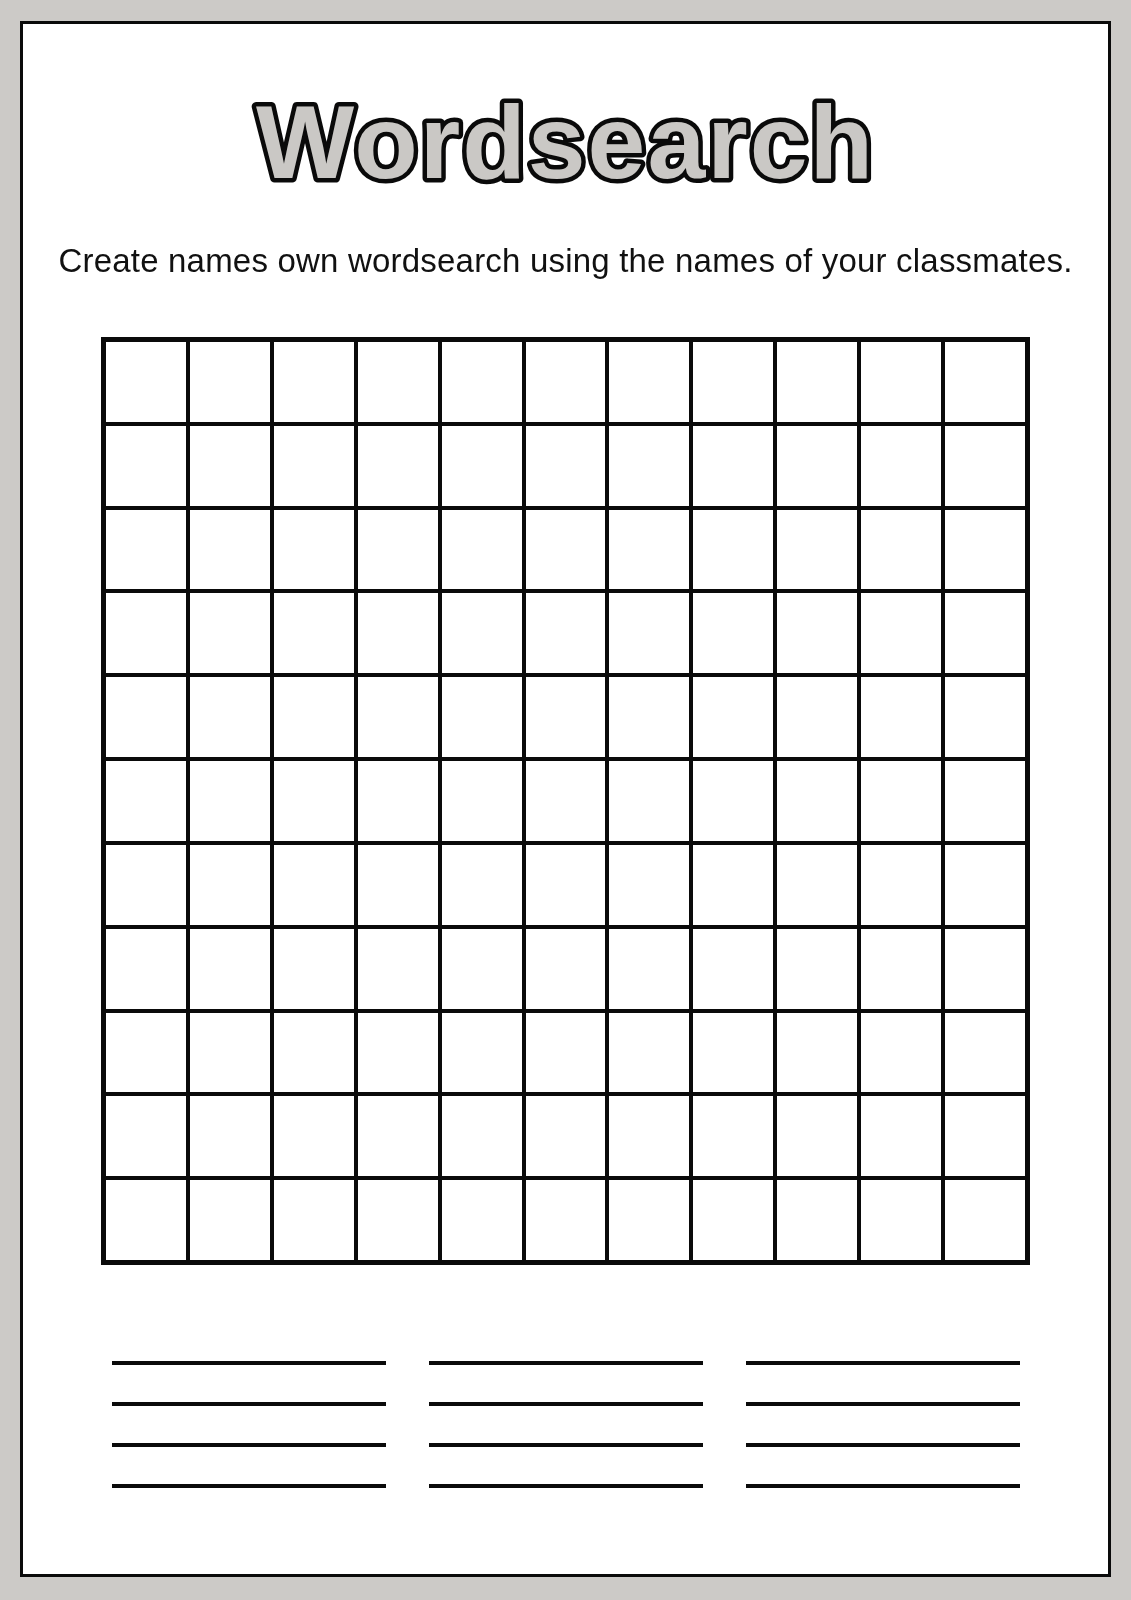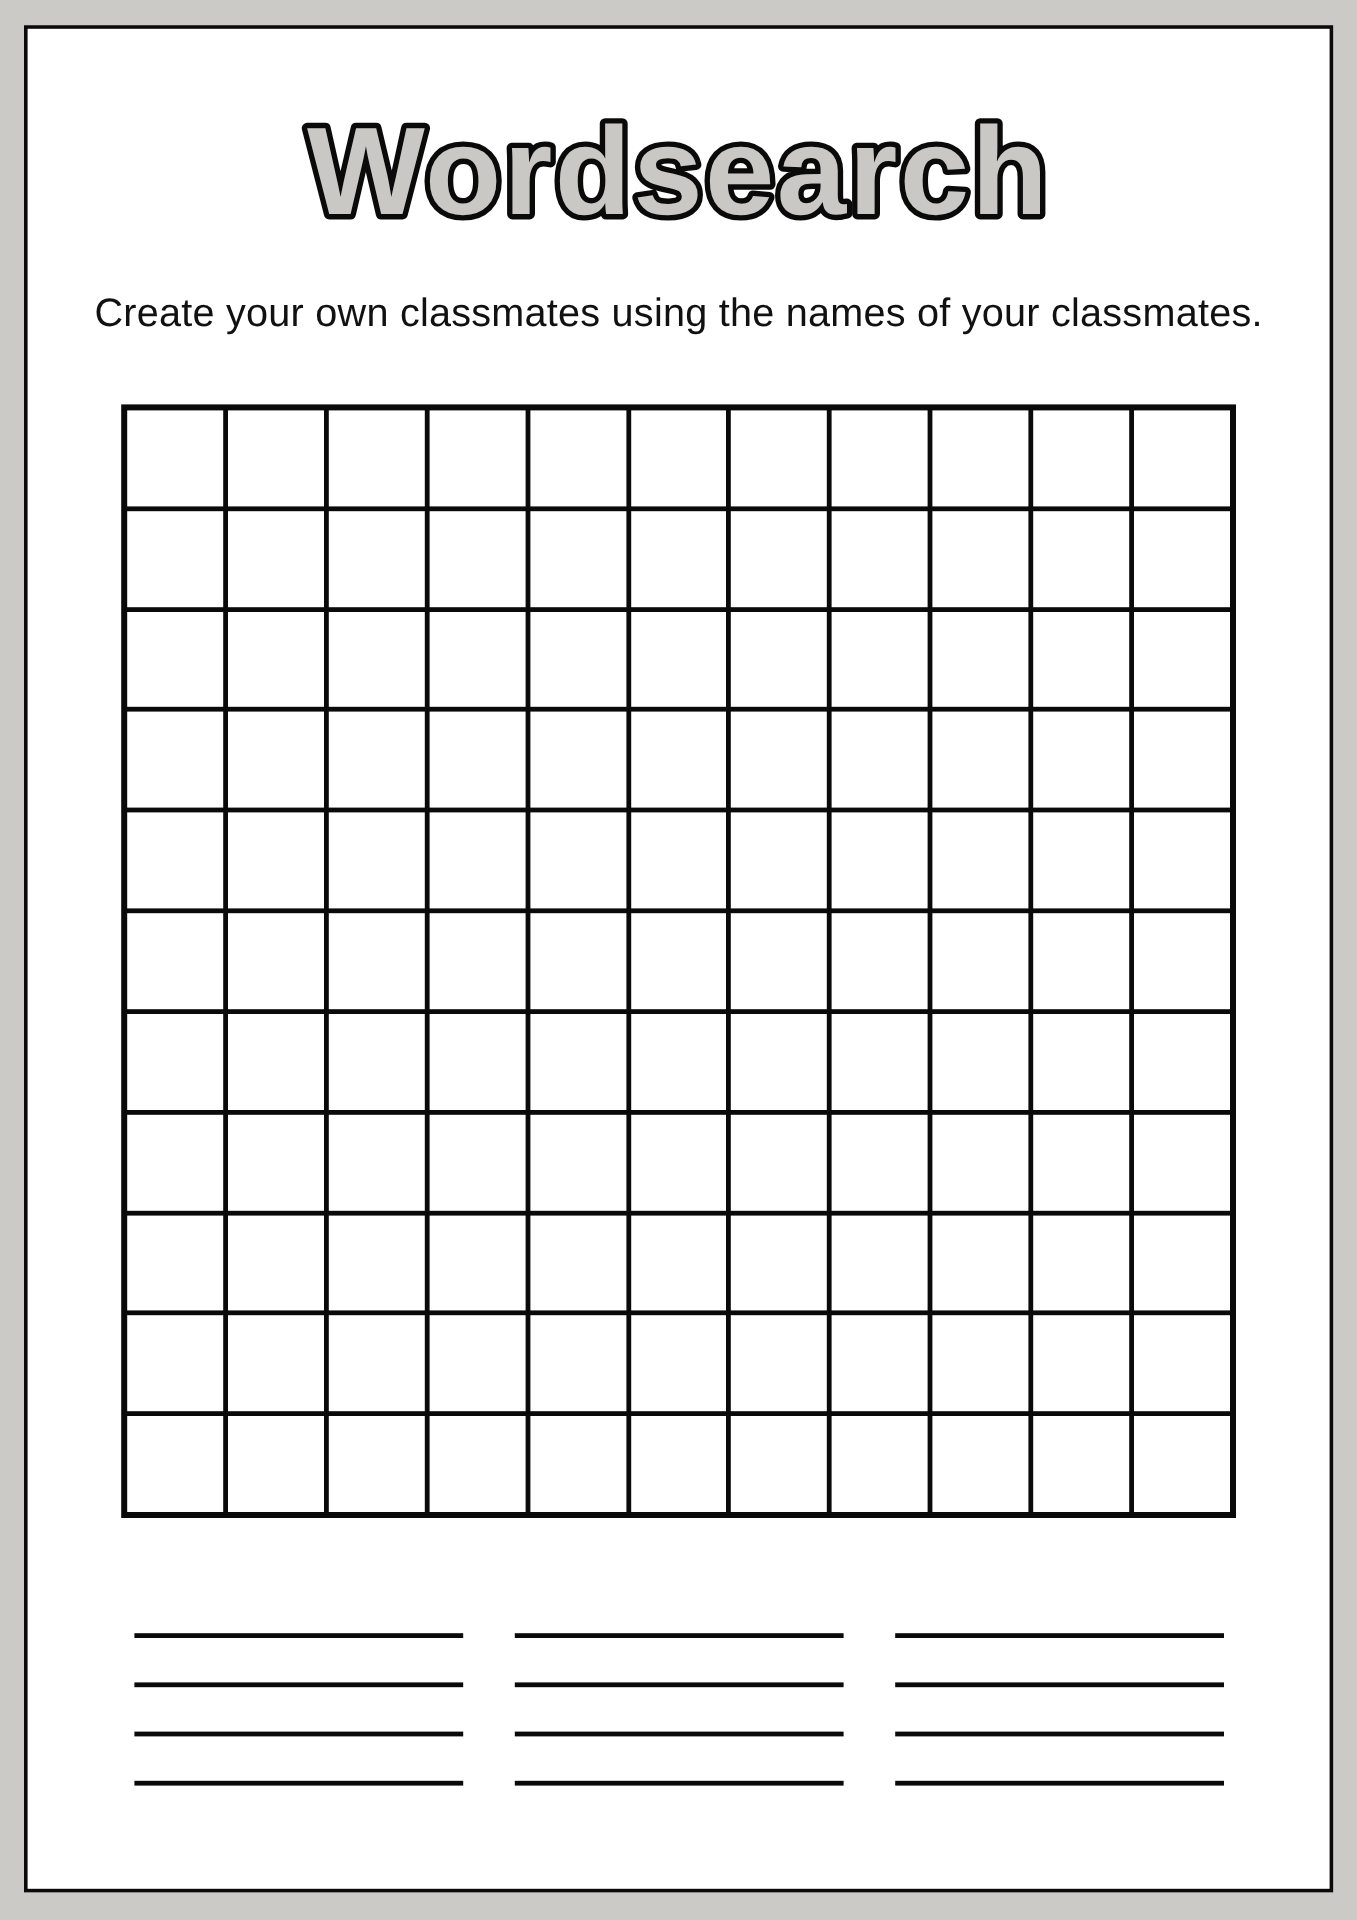--- a/index.html
+++ b/index.html
@@ -95,7 +95,7 @@
     <text id="title-text" x="50%" y="112" text-anchor="middle" stroke-width="9" fill="#cac8c5" stroke="#0a0a0a">Wordsearch</text>
   </svg>
 
-  <p class="instructions">Create your own classmates using the names of your classmates.</p>
+  <p class="instructions">Create names own wordsearch using the names of your classmates.</p>
 
   <div class="grid" id="wordsearch-grid" style="background: rgb(10, 10, 10); grid-template-columns: repeat(11, 1fr); grid-template-rows: repeat(11, 1fr);">
       <div class="cell" style="background: rgb(255, 255, 255);"></div>

